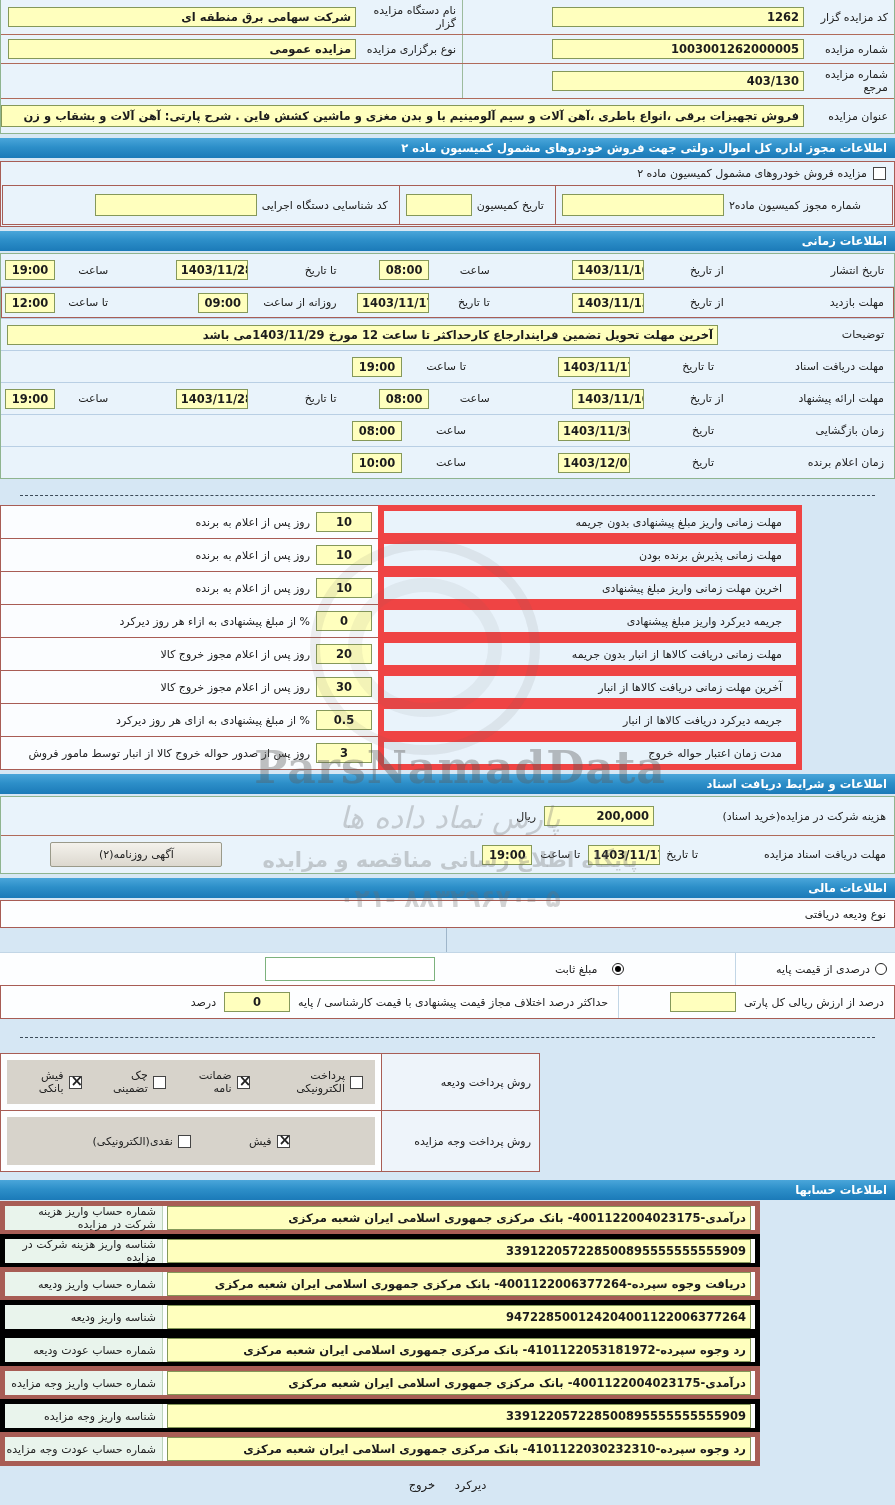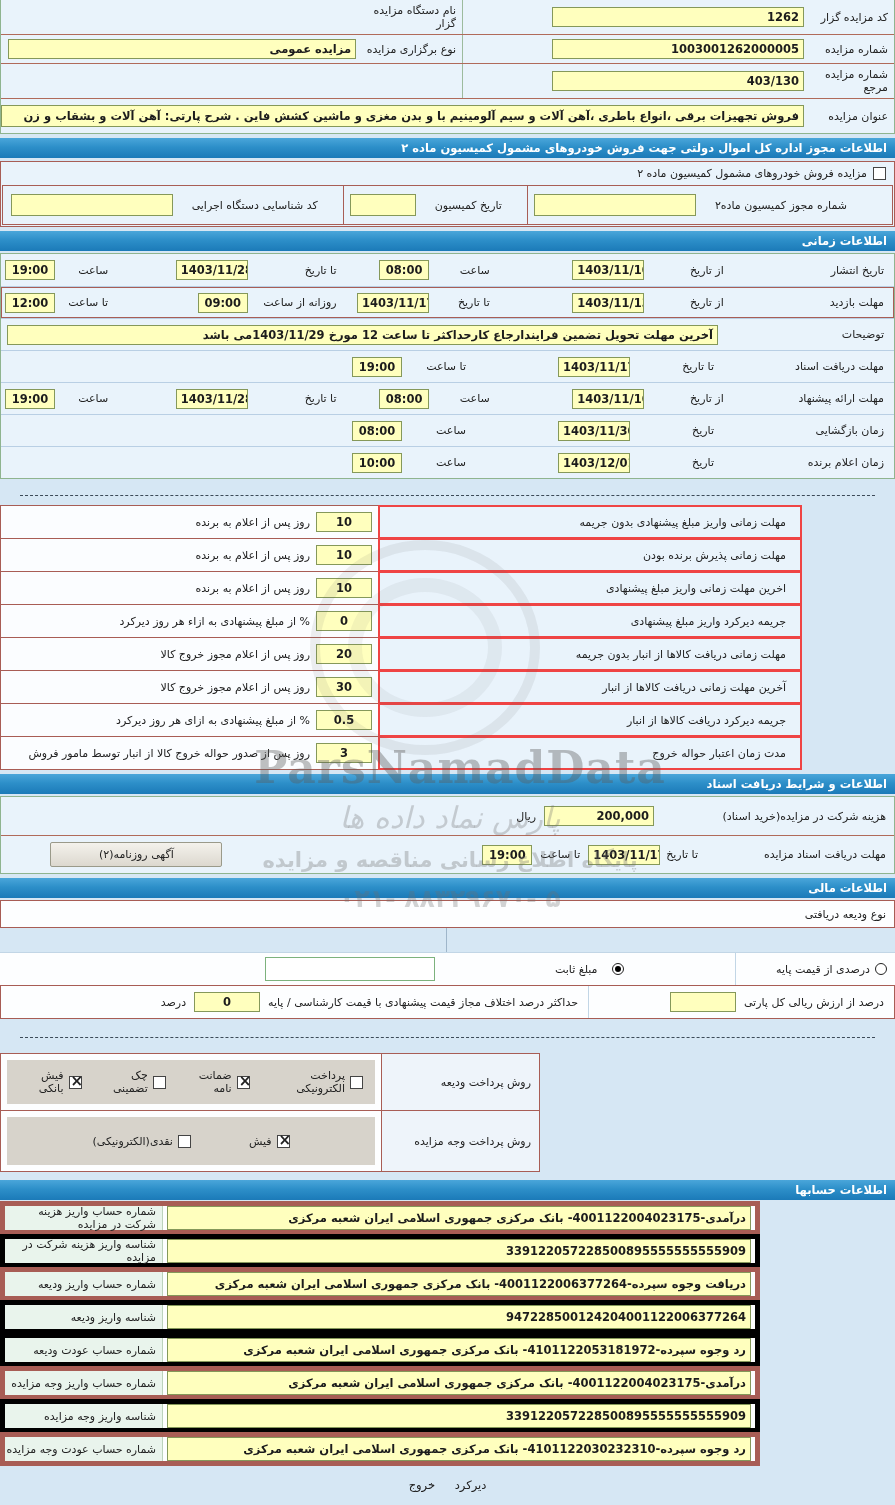--- a/index.html
+++ b/index.html
@@ -198,6 +198,7 @@
     </div>
     <div class="half left">
       <span class="tlabel wide lbl">نام دستگاه مزایده گزار</span>
+      <span class="tval"><span class="ybox" style="width:348px">شرکت سهامی برق منطقه ای</span></span>
     </div>
   </div>
   <div class="toprow">

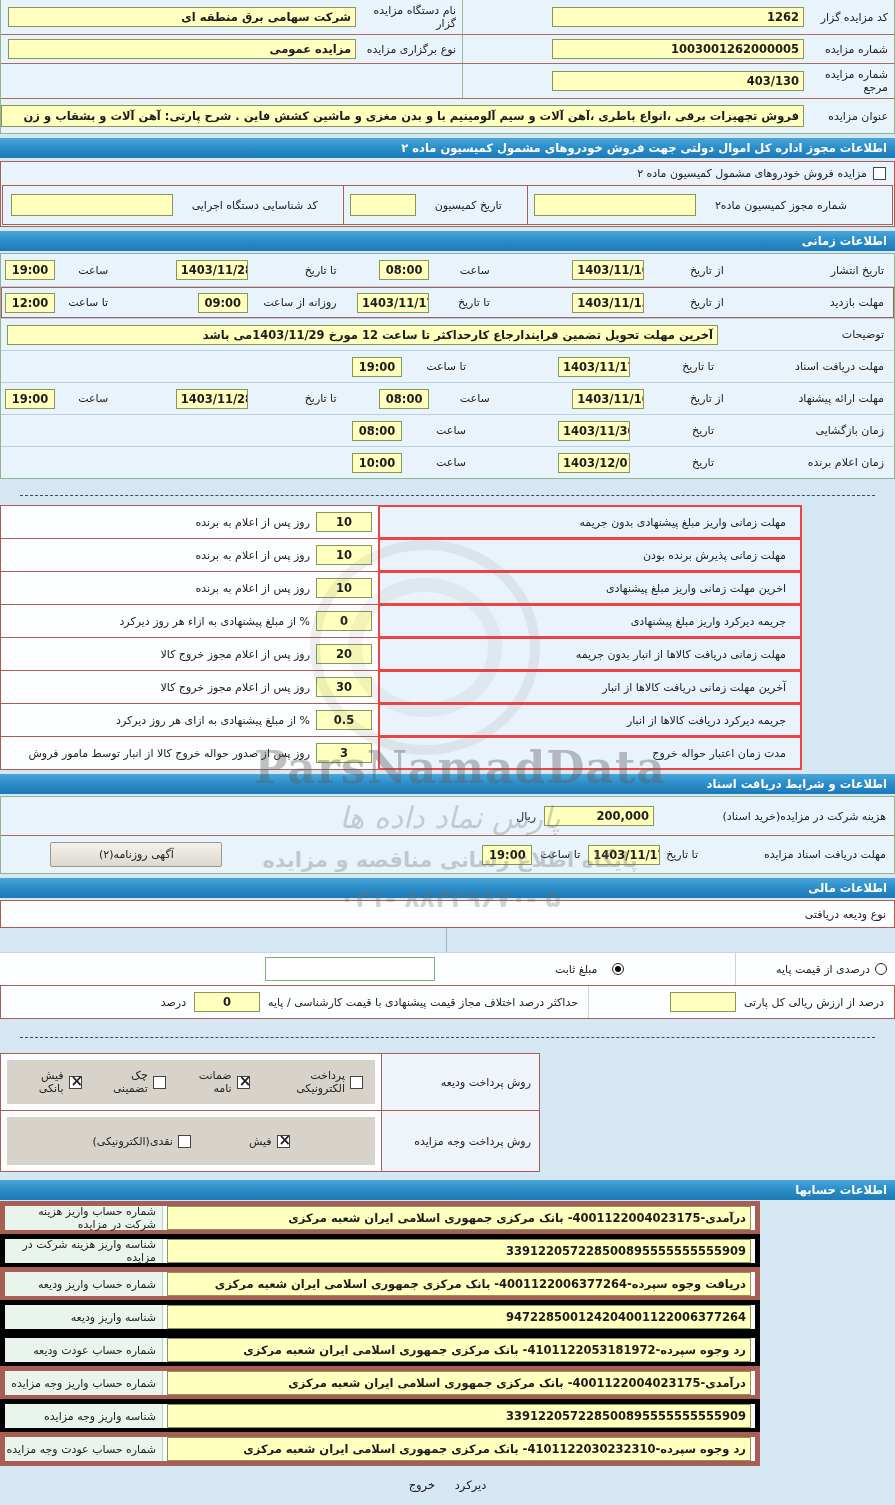--- a/index.html
+++ b/index.html
@@ -59,7 +59,7 @@
   .commission { border: 1px solid #a85d55; margin-top: 3px; background: #e9f3fb; }
   .com-check { display: flex; align-items: center; gap: 6px; padding: 5px 8px; }
   .com-fields { display: flex; align-items: center; border: 1px solid #a85d55; margin: 0 1px 1px 1px; padding: 8px 4px; }
-  .cfl { padding: 0 19px; }
+  .cfl { padding: 0 5px; }
   .cinput { background: #ffffbe; border: 1px solid #85985a; height: 22px; display: inline-block; }
   .sep-red { width: 1px; align-self: stretch; background: #a85d55; margin: -8px 6px; }
 

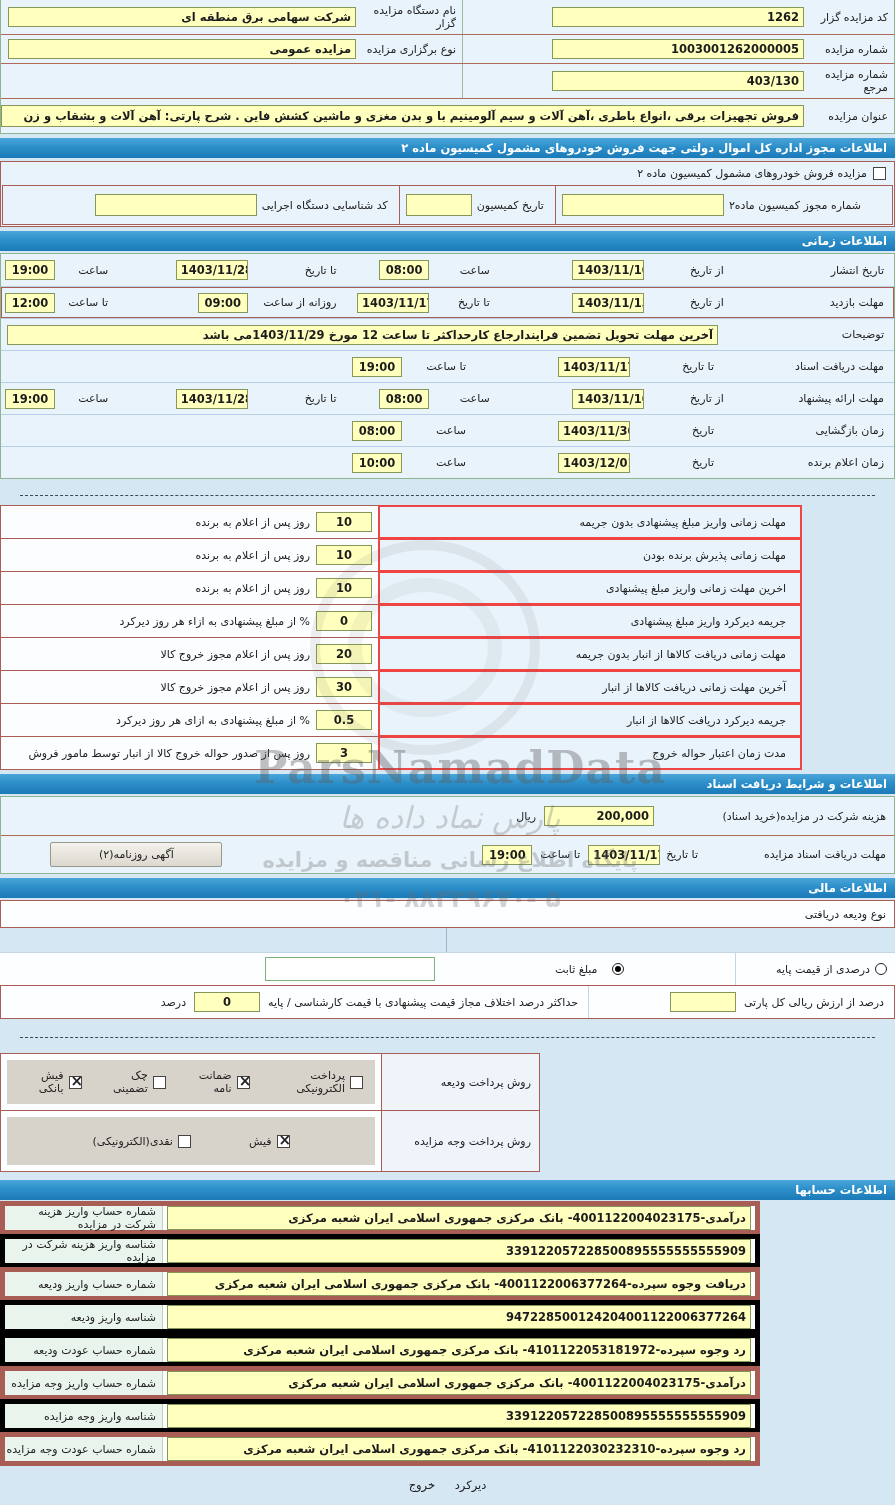--- a/index.html
+++ b/index.html
@@ -99,7 +99,7 @@
   .penwrap { width: 802px; margin-right: auto; margin-left: 0; }
   .prow { display: flex; align-items: stretch; height: 34px; margin-top: -1px; }
   .plabel {
-    width: 424px; border: 2px solid #ef4444; background: #e9f3fb;
+    width: 424px; border: 6px solid #ef4444; background: #e9f3fb;
     display: flex; align-items: center; padding-right: 14px; order: 0;
   }
   .pval {

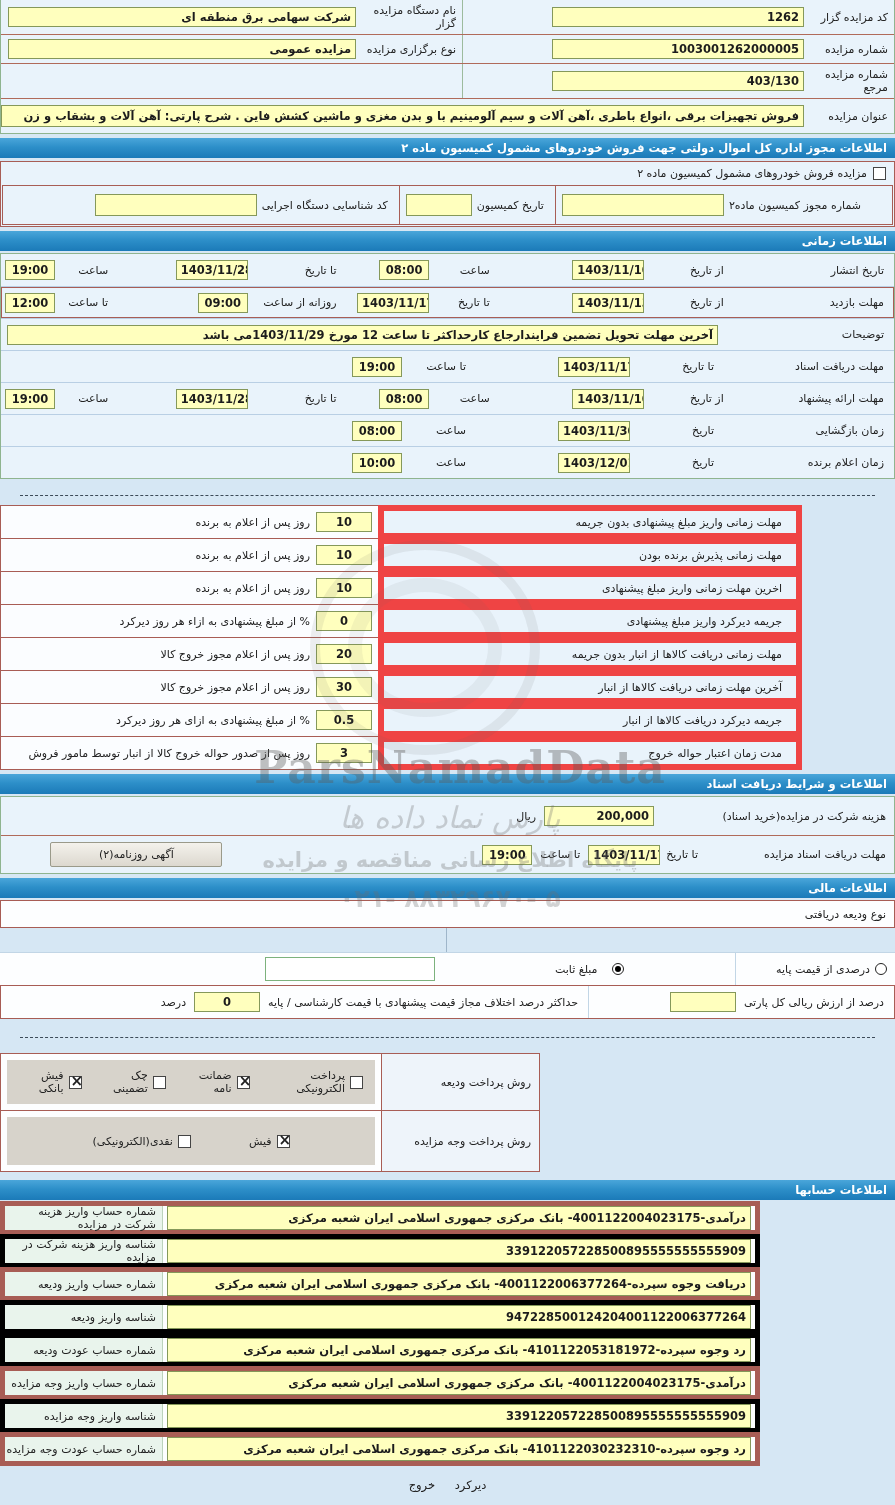--- a/index.html
+++ b/index.html
@@ -128,7 +128,7 @@
   .fr-mid { width: 300px; display: flex; align-items: center; gap: 15px; justify-content: flex-end; padding-left: 120px; align-self: stretch; }
   .fr-input { width: 170px; height: 24px; background: #fff; border: 1px solid #7db27d; margin-left: 28px; }
   .finpct { display: flex; align-items: center; height: 34px; border: 1px solid #a85d55; background: #fdfeff; margin-top: -1px; }
-  .fp-right { width: 306px; display: flex; align-items: center; gap: 8px; padding-right: 10px; border-left: 1px solid #c2d6e6; align-self: stretch; }
+  .fp-right { width: 276px; display: flex; align-items: center; gap: 8px; padding-right: 10px; border-left: 1px solid #c2d6e6; align-self: stretch; }
   .fp-left { flex: 1; display: flex; align-items: center; gap: 8px; padding-right: 10px; }
   .fp-input { width: 66px; height: 20px; background: #ffffbe; border: 1px solid #85985a; }
 

